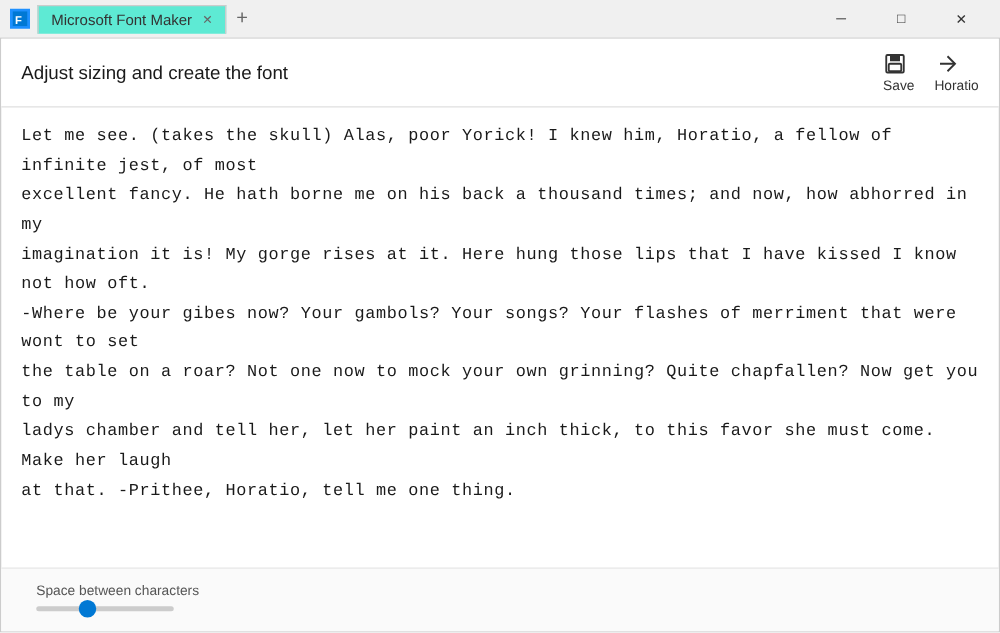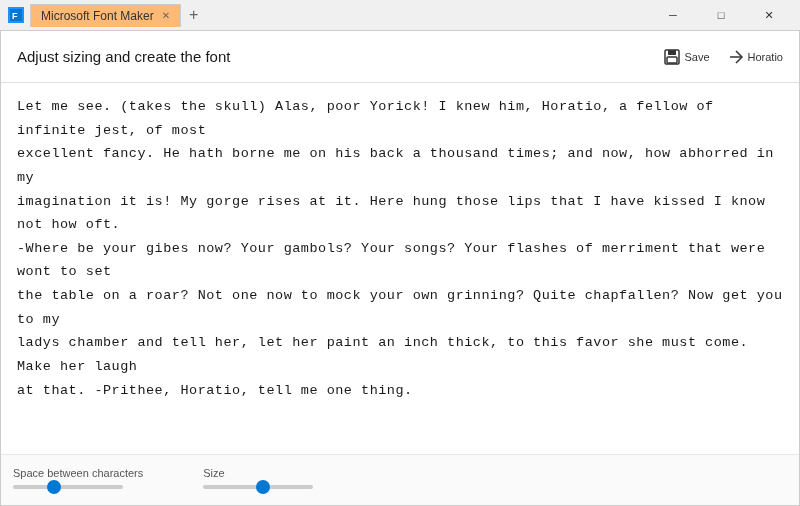--- a/index.html
+++ b/index.html
@@ -34,7 +34,7 @@
     .title-bar-tab {
       display: flex;
       align-items: center;
-      background: #fdba74;
+      background: #5eead4;
       border-top: 1px solid #ccc;
       border-left: 1px solid #ccc;
       border-right: 1px solid #ccc;

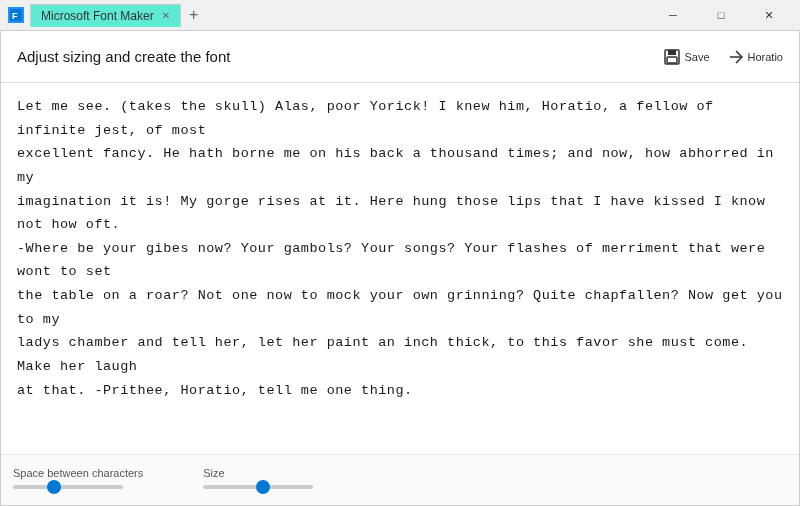--- a/index.html
+++ b/index.html
@@ -104,7 +104,8 @@
     }
     .header-action-btn {
       display: flex;
-      align-items: center;
+      flex-direction: column;
+      align-items: flex-start;
       cursor: pointer;
       font-size: 11px;
       color: #333;

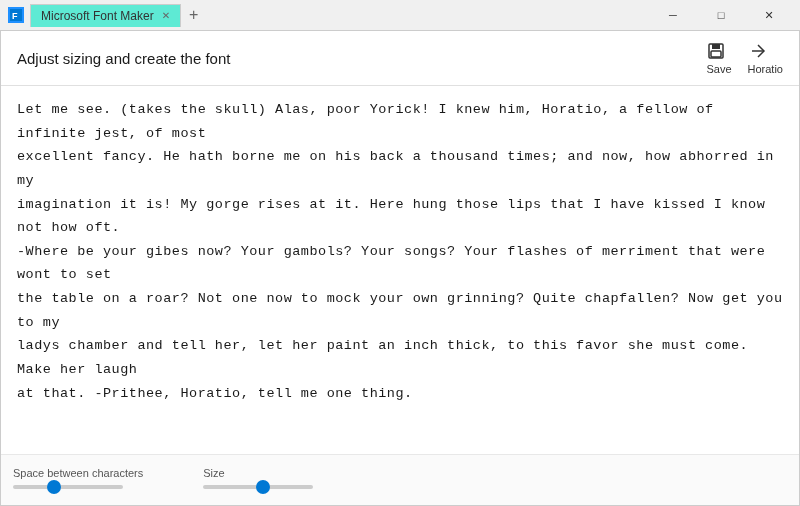--- a/index.html
+++ b/index.html
@@ -138,7 +138,7 @@
     .bottom-controls {
       display: flex;
       align-items: center;
-      padding: 12px 12px 16px;
+      padding: 12px 28px 16px;
       gap: 60px;
       border-top: 1px solid #e8e8e8;
       background: #fafafa;

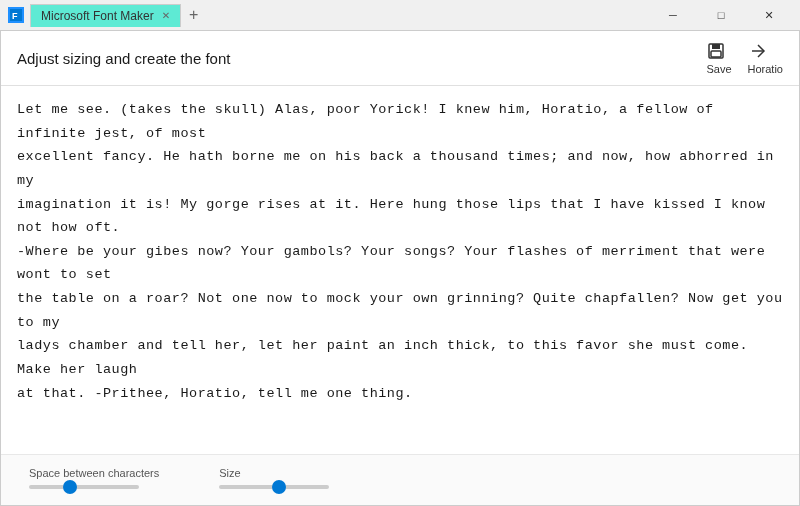--- a/index.html
+++ b/index.html
@@ -232,10 +232,6 @@
       <span class="slider-label">Space between characters</span>
       <input type="range" min="0" max="100" value="35" style="">
     </div>
-    <div class="slider-group">
-      <span class="slider-label">Size</span>
-      <input type="range" min="0" max="100" value="55" style="">
-    </div>
   </div>
 
 </div>

